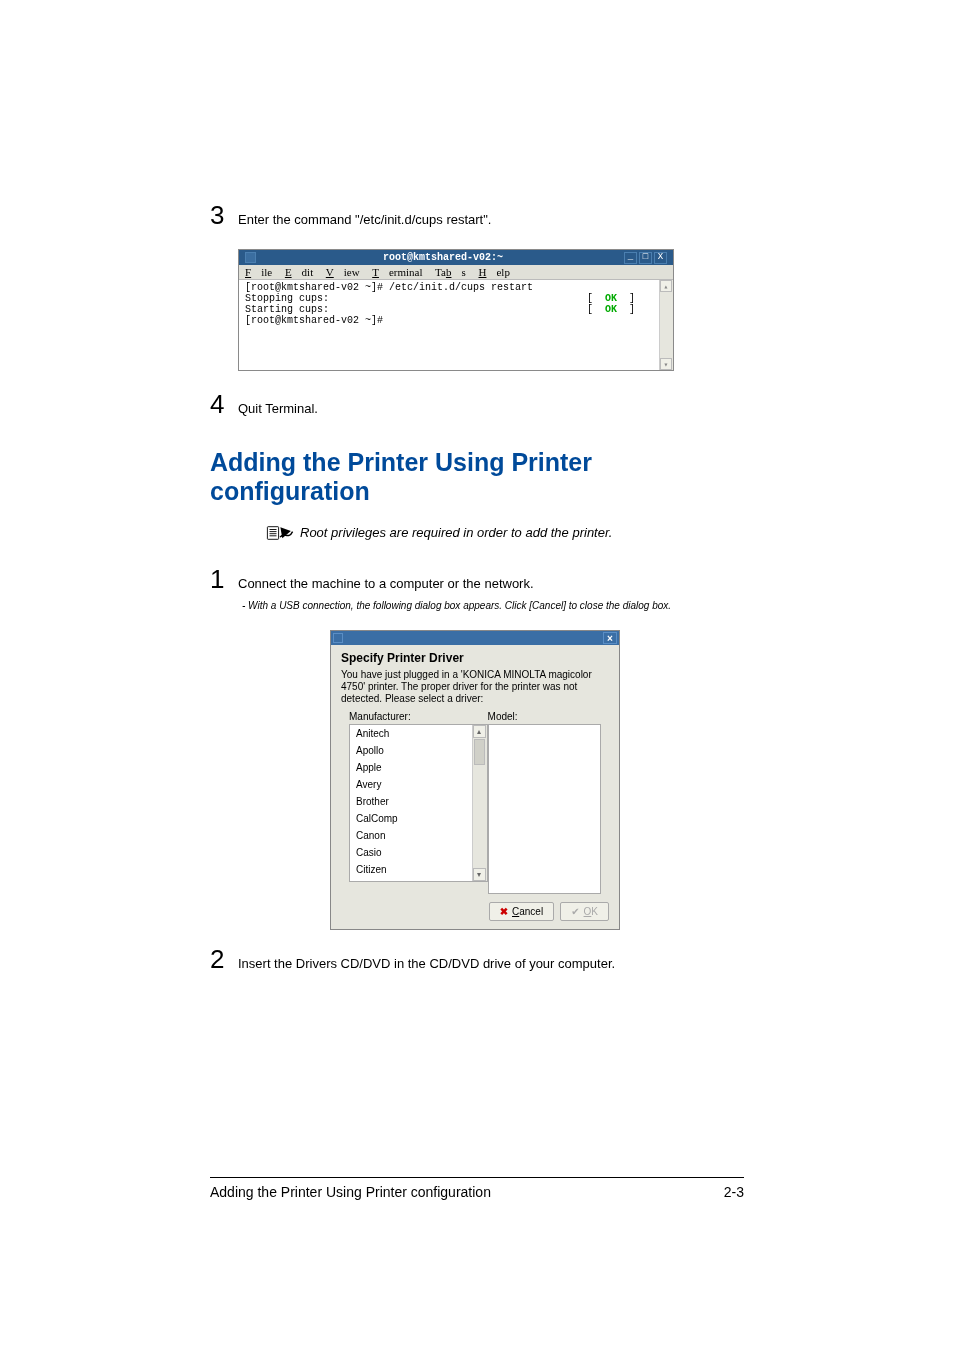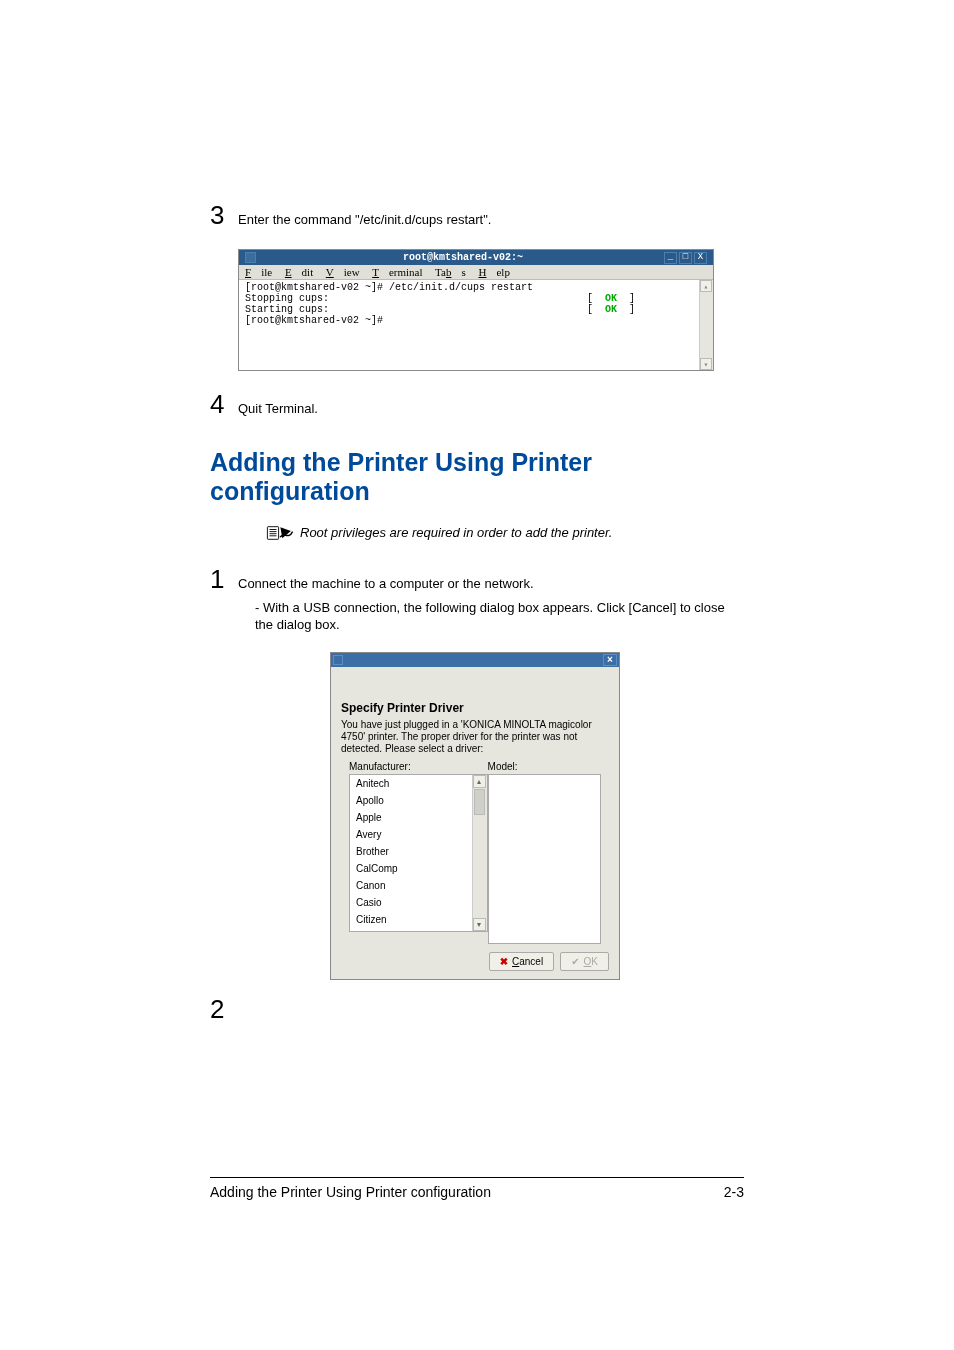--- a/index.html
+++ b/index.html
@@ -36,7 +36,7 @@
     margin-top: 8px;
     margin-bottom: 18px;
     border: 1px solid #8a8a8a;
-    width: 476px;
+    width: 436px;
     font-family: "Courier New", monospace;
     font-size: 10px;
   }

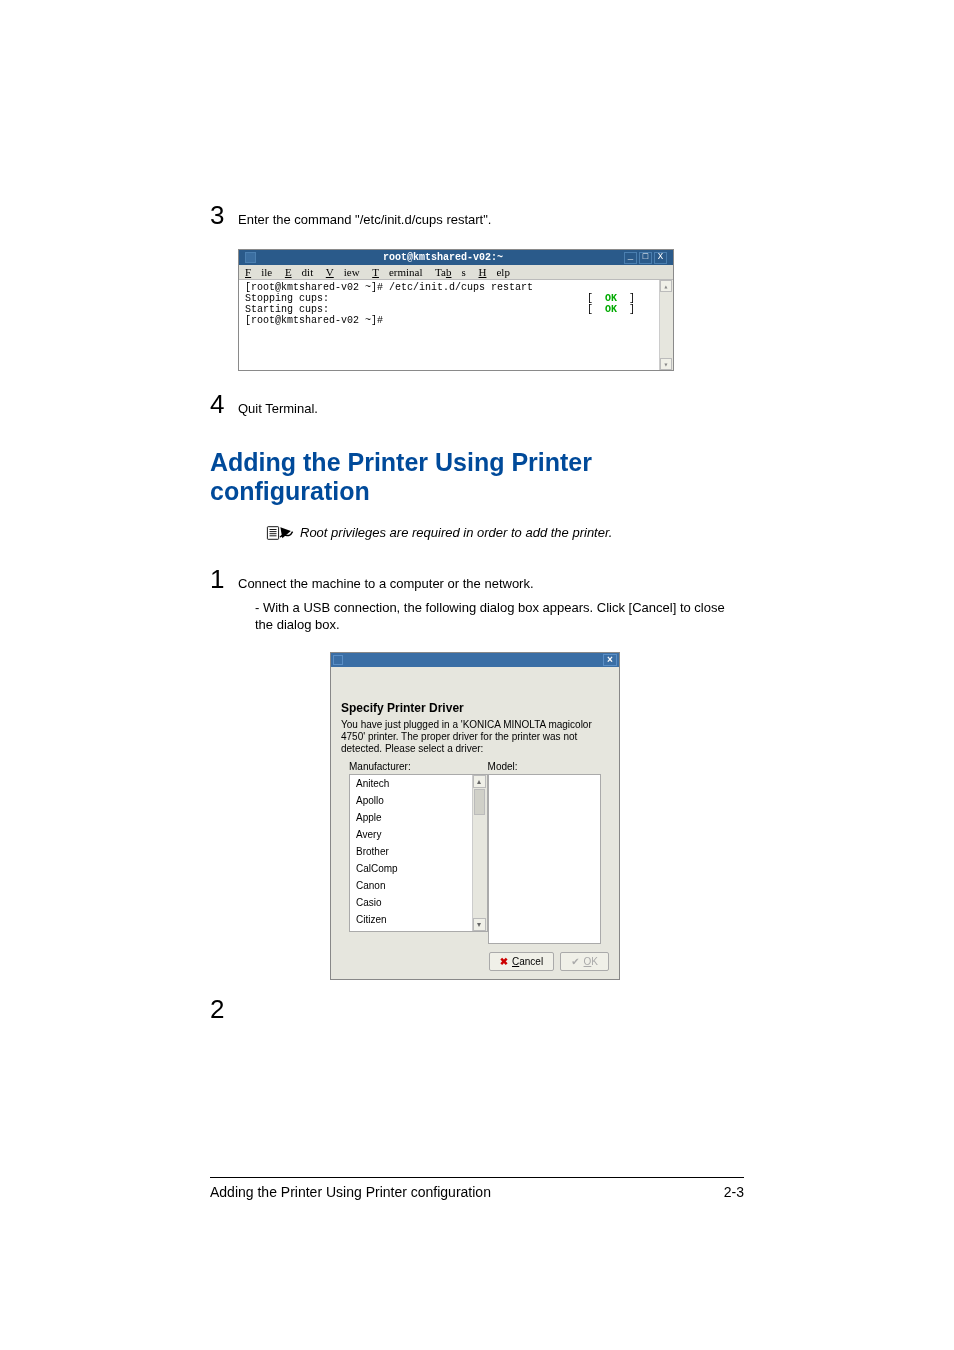--- a/index.html
+++ b/index.html
@@ -99,8 +99,9 @@
   }
 
   .sub-italic {
-    font-size: 13px;
-    margin-left: 45px;
+    font-style: italic;
+    font-size: 10px;
+    margin-left: 32px;
     margin-top: 4px;
     line-height: 1.35;
   }

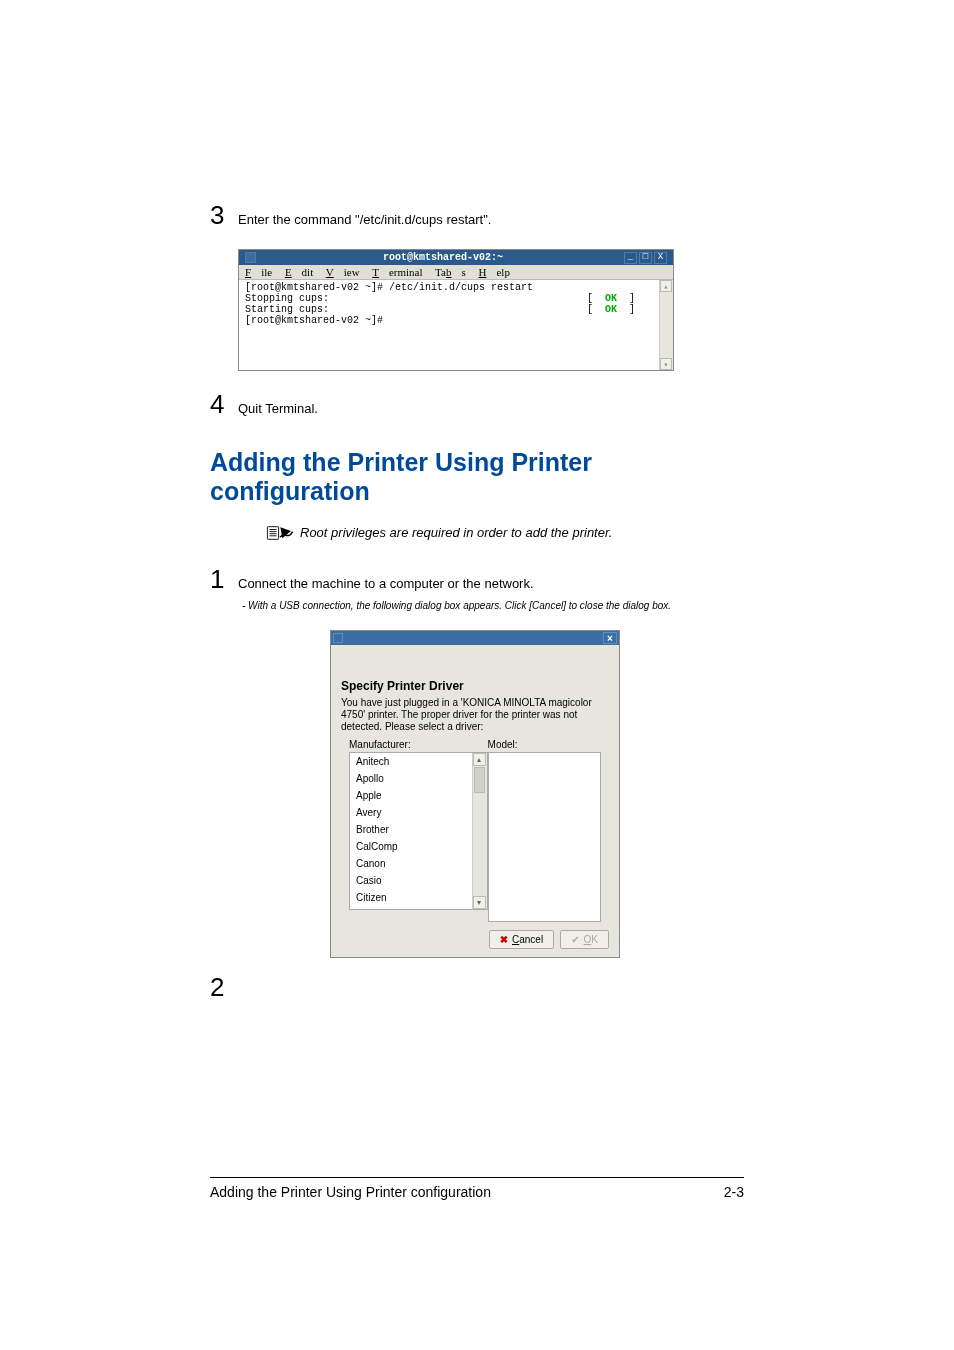--- a/index.html
+++ b/index.html
@@ -124,7 +124,7 @@
     display:flex; align-items:center; justify-content:center; font-size:10px; font-weight:bold;
   }
   .dlg-h {
-    font-weight:bold; font-size:12px; padding:6px 10px 4px 10px; background:#e6e6de; color:#000;margin-top:28px;
+    font-weight:bold; font-size:12px; padding:6px 10px 4px 10px; background:#e6e6de; color:#000;
   }
   .dlg-desc {
     font-size:10px; padding:0 10px 6px 10px; line-height:1.2; background:#e6e6de;

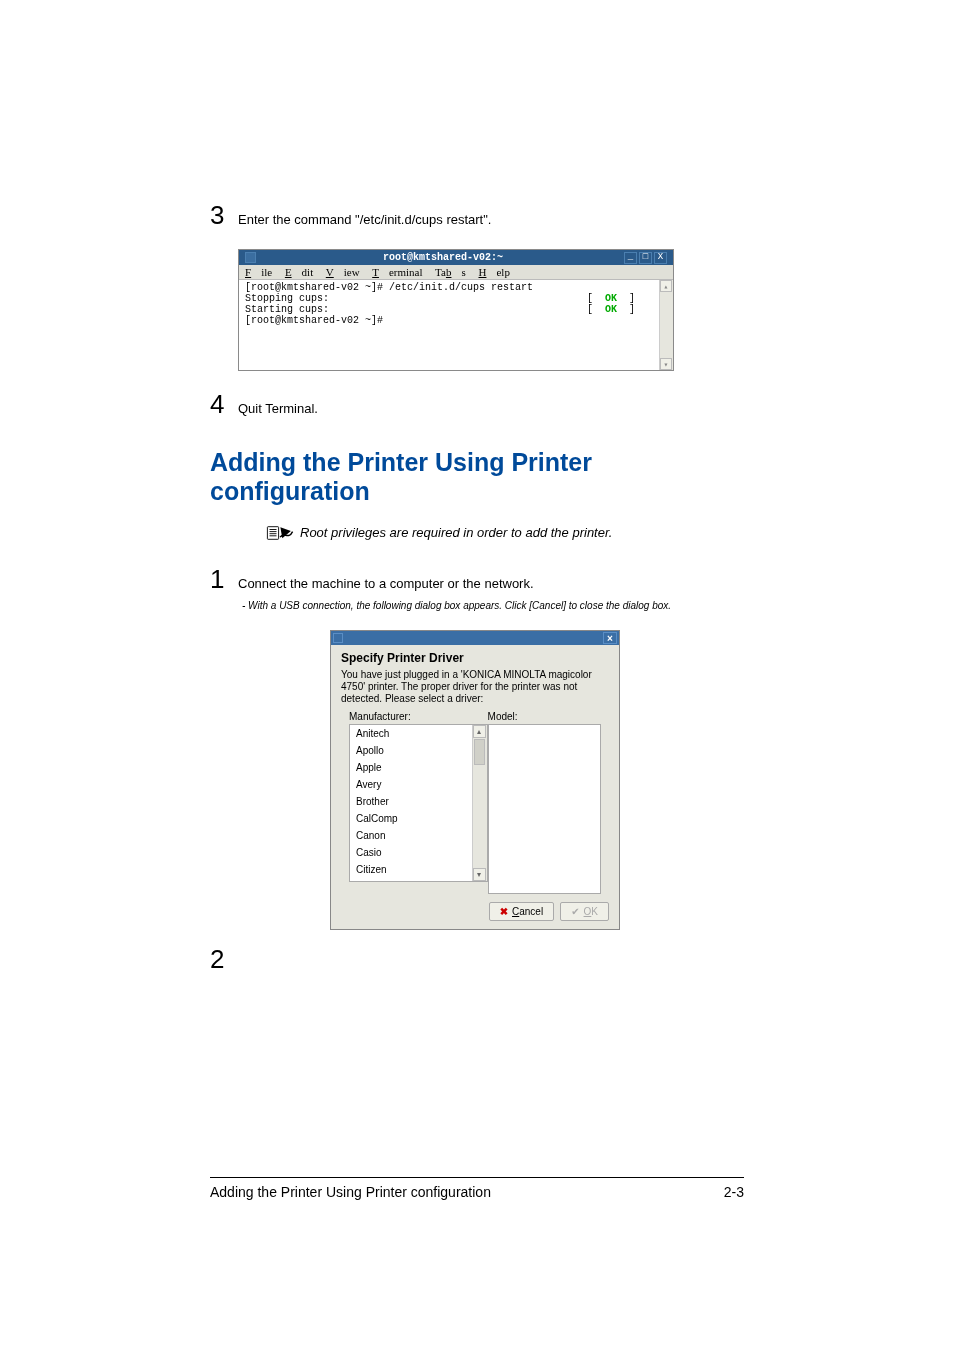--- a/index.html
+++ b/index.html
@@ -297,6 +297,7 @@
   <div class="step-block">
     <div class="step-line">
       <span class="step-num">2</span>
+      <span class="step-text">Insert the Drivers CD/DVD in the CD/DVD drive of your computer.</span>
     </div>
   </div>
 

